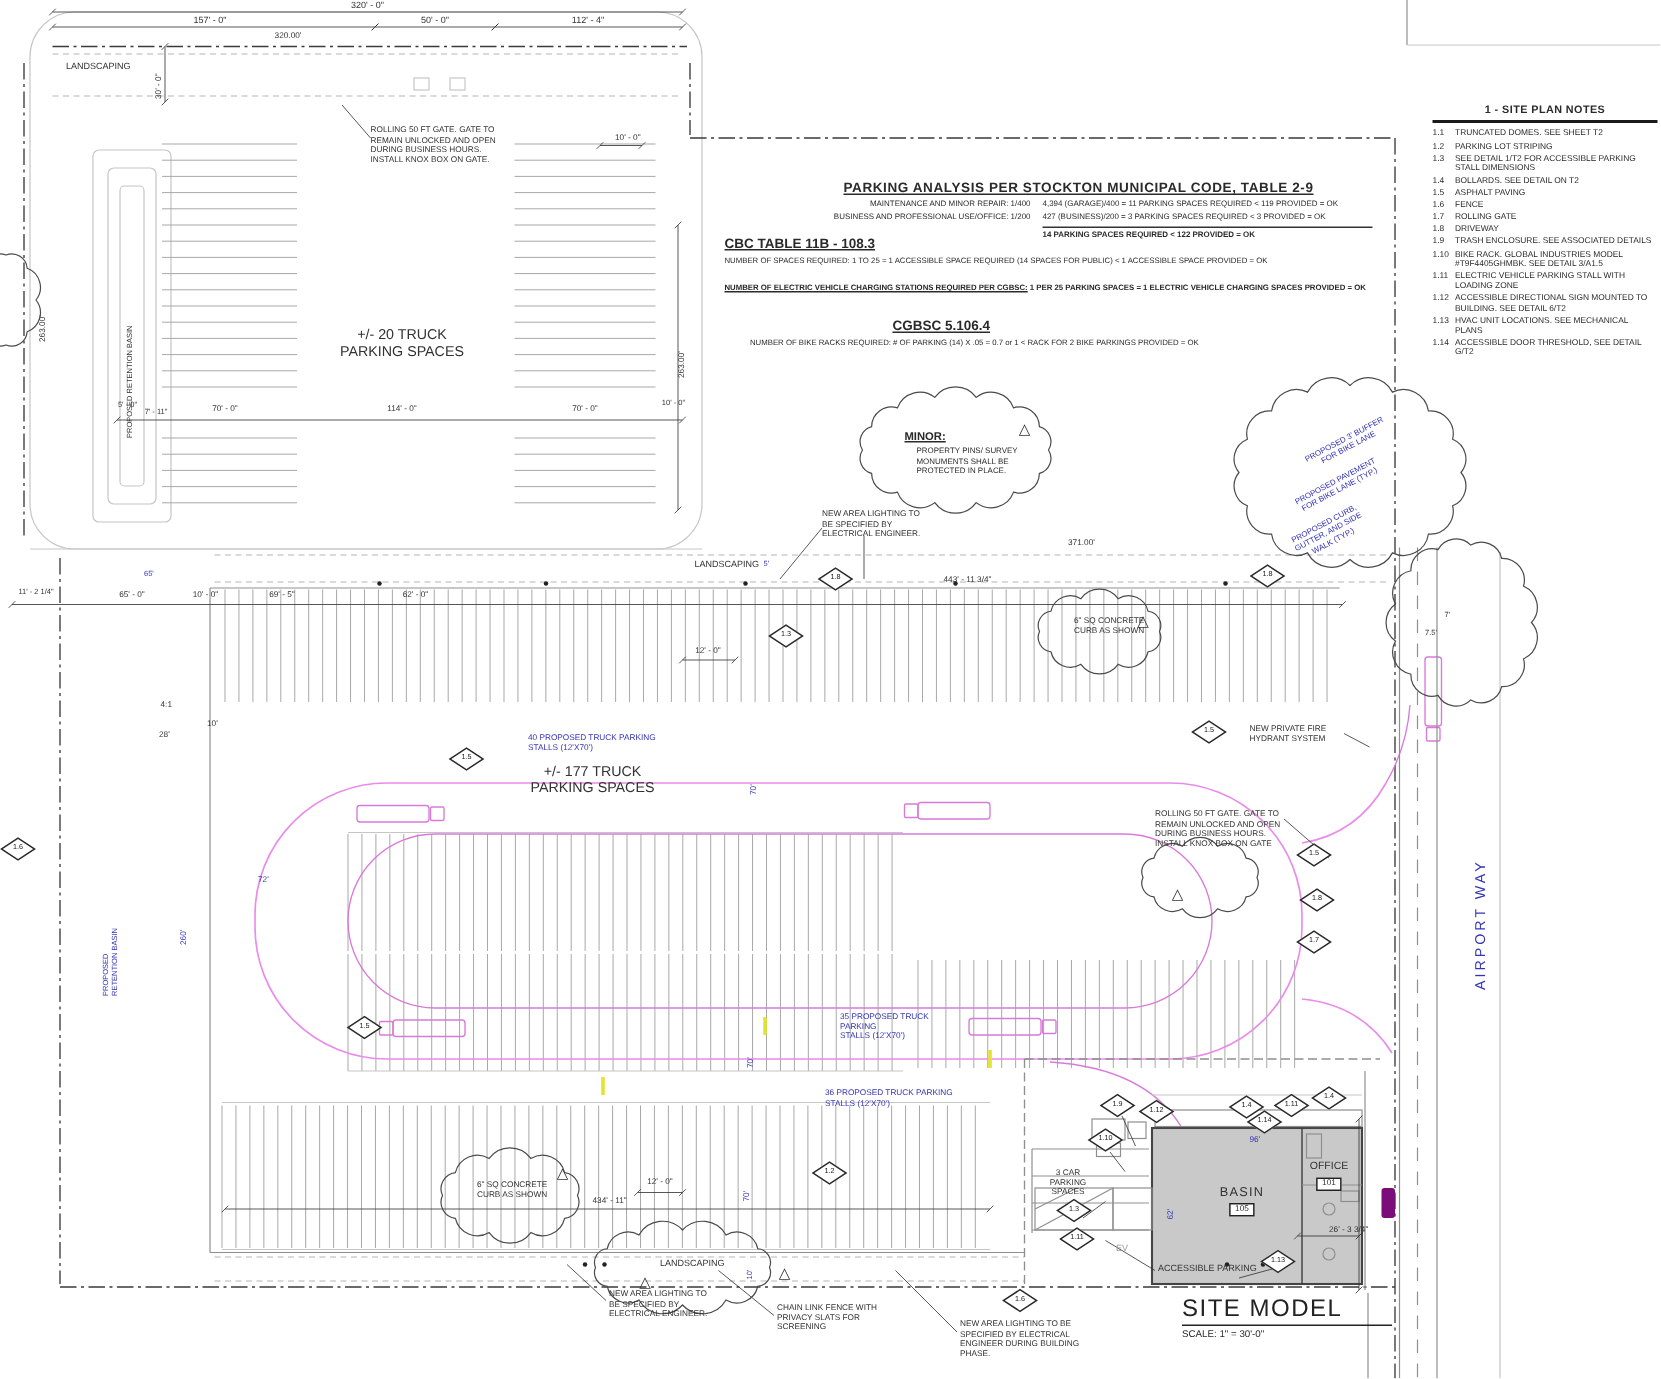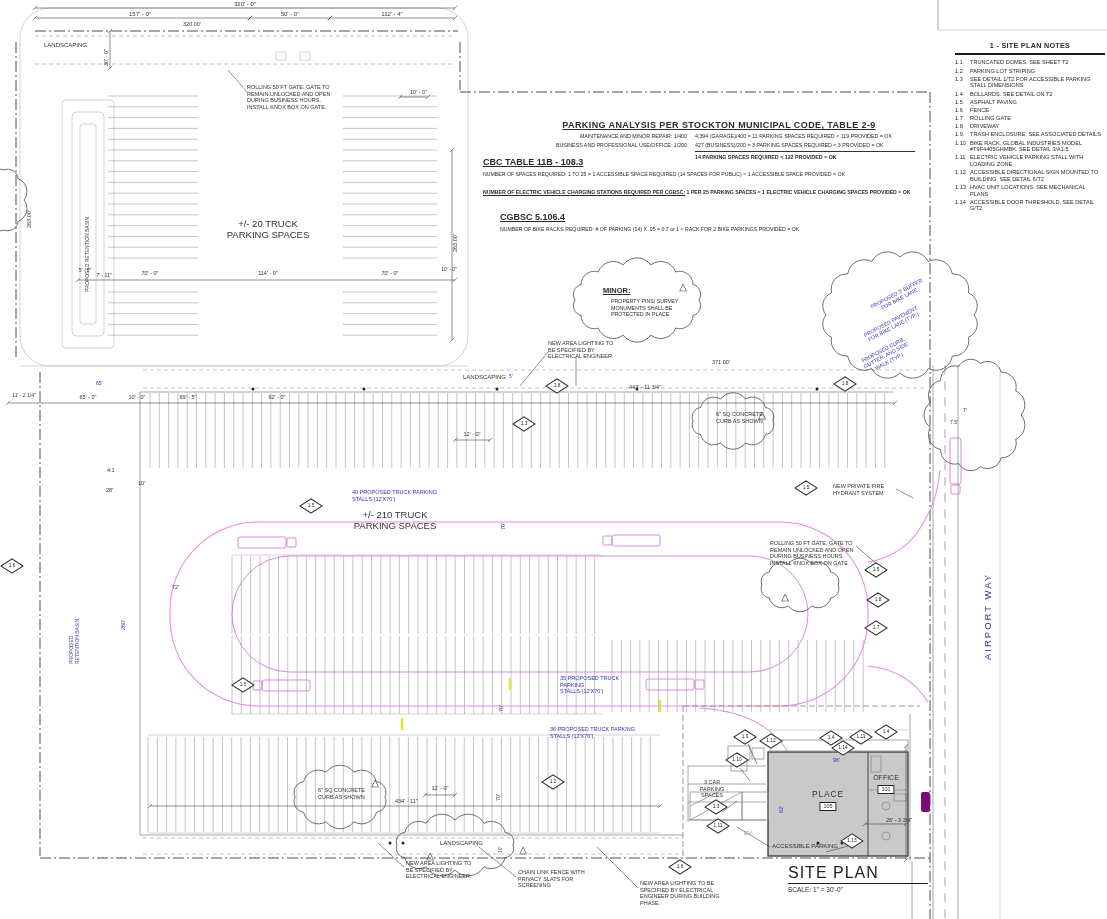--- a/index.html
+++ b/index.html
@@ -35,7 +35,7 @@
   .note-cloud{position:absolute;left:603px;top:286px;width:100px;}
   .nc-title{font-size:7.5px;font-weight:bold;text-decoration:underline;}
   .nc-body{margin-top:3px;margin-left:8px;font-size:5.3px;white-space:pre-line;line-height:1.25;}
-  .notes-panel{position:absolute;left:955px;top:41px;width:150px;}
+  .notes-panel{position:absolute;left:955px;top:68px;width:150px;}
   .np-title{font-size:7.2px;font-weight:bold;text-align:center;letter-spacing:.3px;}
   .np-rule{height:2.4px;background:#1a1a1a;margin:3px 0 4px 0;}
   .np-item{display:flex;font-size:5.6px;line-height:1.18;margin-bottom:1.6px;}

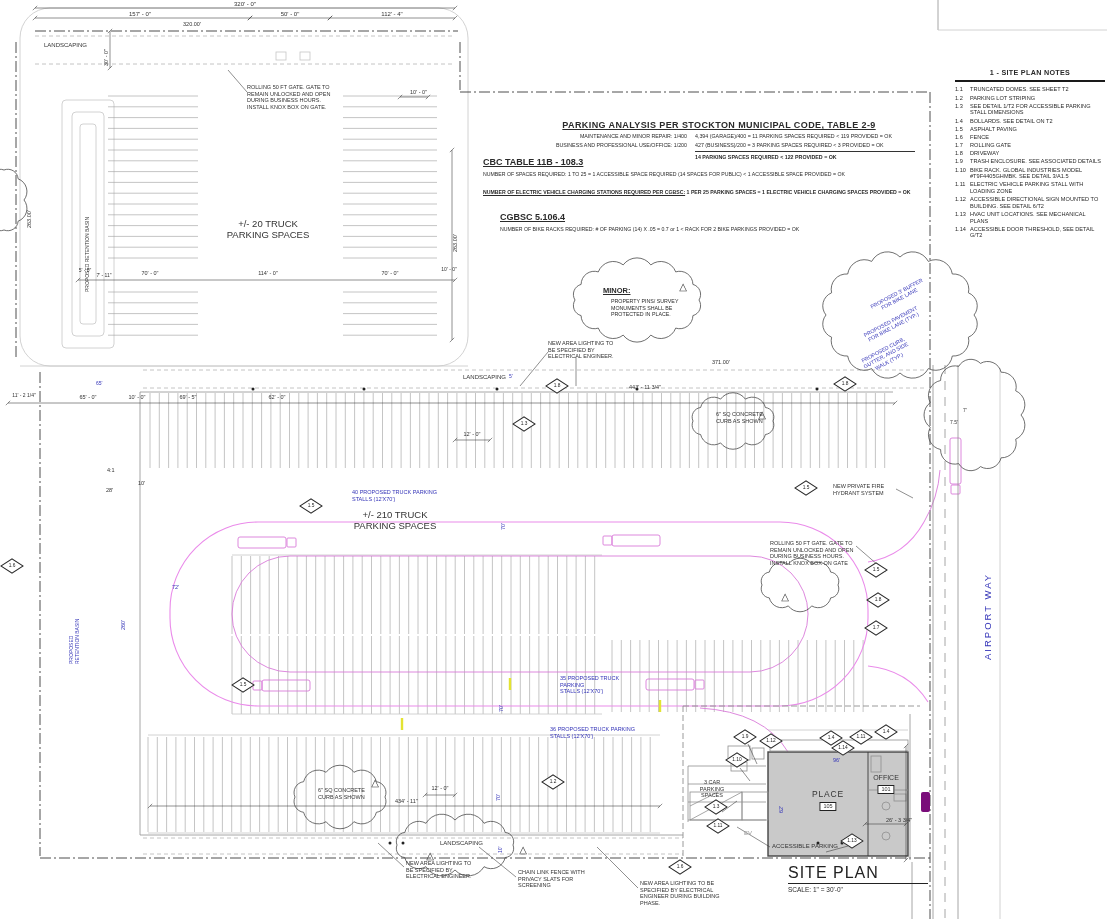--- a/index.html
+++ b/index.html
@@ -30,7 +30,7 @@
   .cbc-l2{margin-top:12px;font-size:5.2px;font-weight:bold;}
   .cbc-l2 .lead{text-decoration:underline;}
   .cgbsc{position:absolute;left:500px;top:212px;width:420px;}
-  .cgbsc-h{font-size:9px;font-weight:bold;text-decoration:underline;}
+  .cgbsc-h{font-size:9px;font-weight:bold;text-decoration:underline;margin-left:95px;}
   .cgbsc-l{margin-top:4px;font-size:5.2px;}
   .note-cloud{position:absolute;left:603px;top:286px;width:100px;}
   .nc-title{font-size:7.5px;font-weight:bold;text-decoration:underline;}

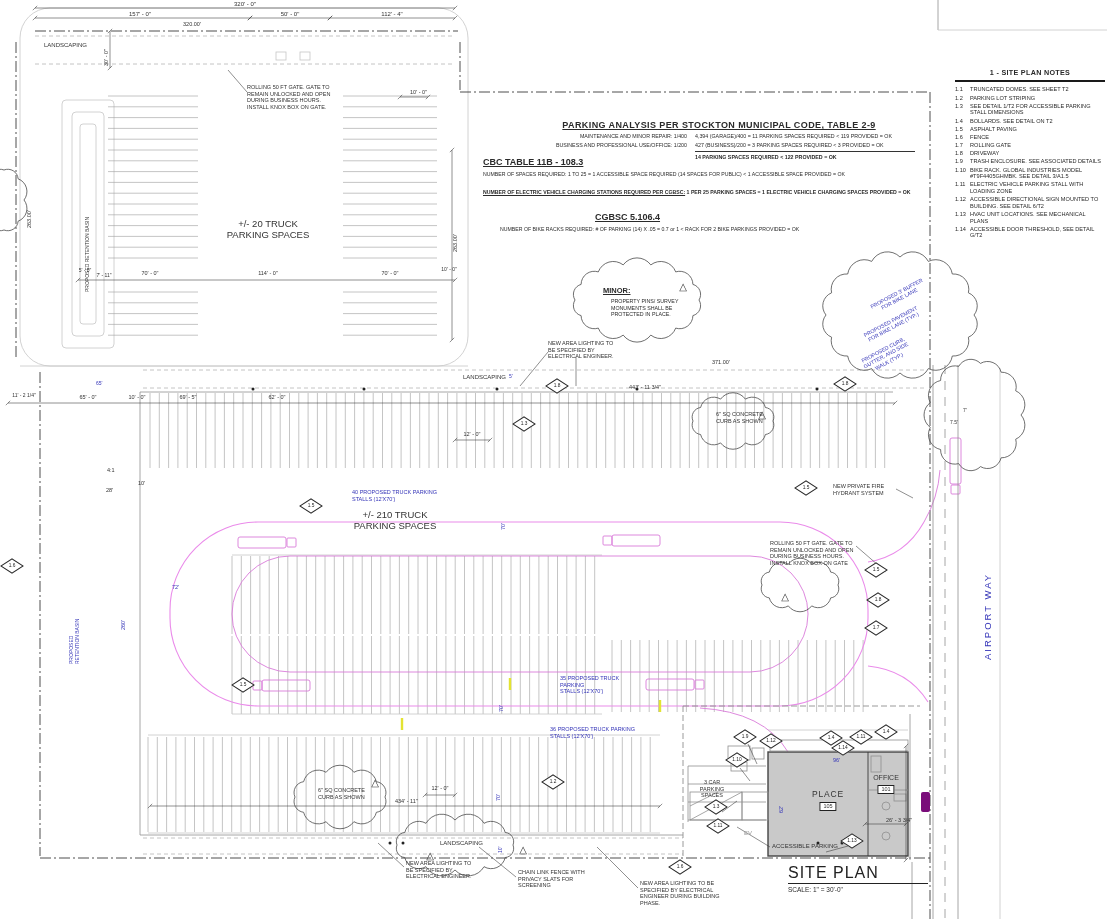--- a/index.html
+++ b/index.html
@@ -642,7 +642,7 @@
 CURB AS SHOWN</div>
       <div class="lbl blue" style="left: 352px; top: 489px; font-size: 5.5px;">40 PROPOSED TRUCK PARKING
 STALLS (12'X70')</div>
-      <div class="lbl ctr" style="left: 395px; top: 509px; font-size: 9.5px; transform: translateX(-50%); transform-origin: center center;">+/- 210 TRUCK
+      <div class="lbl ctr" style="left: 395px; top: 509px; font-size: 9.5px; transform: translateX(-50%); transform-origin: center center;">+/- 177 TRUCK
 PARKING SPACES</div>
       <div class="lbl" style="left: 833px; top: 483px; font-size: 5.5px;">NEW PRIVATE FIRE
 HYDRANT SYSTEM</div>

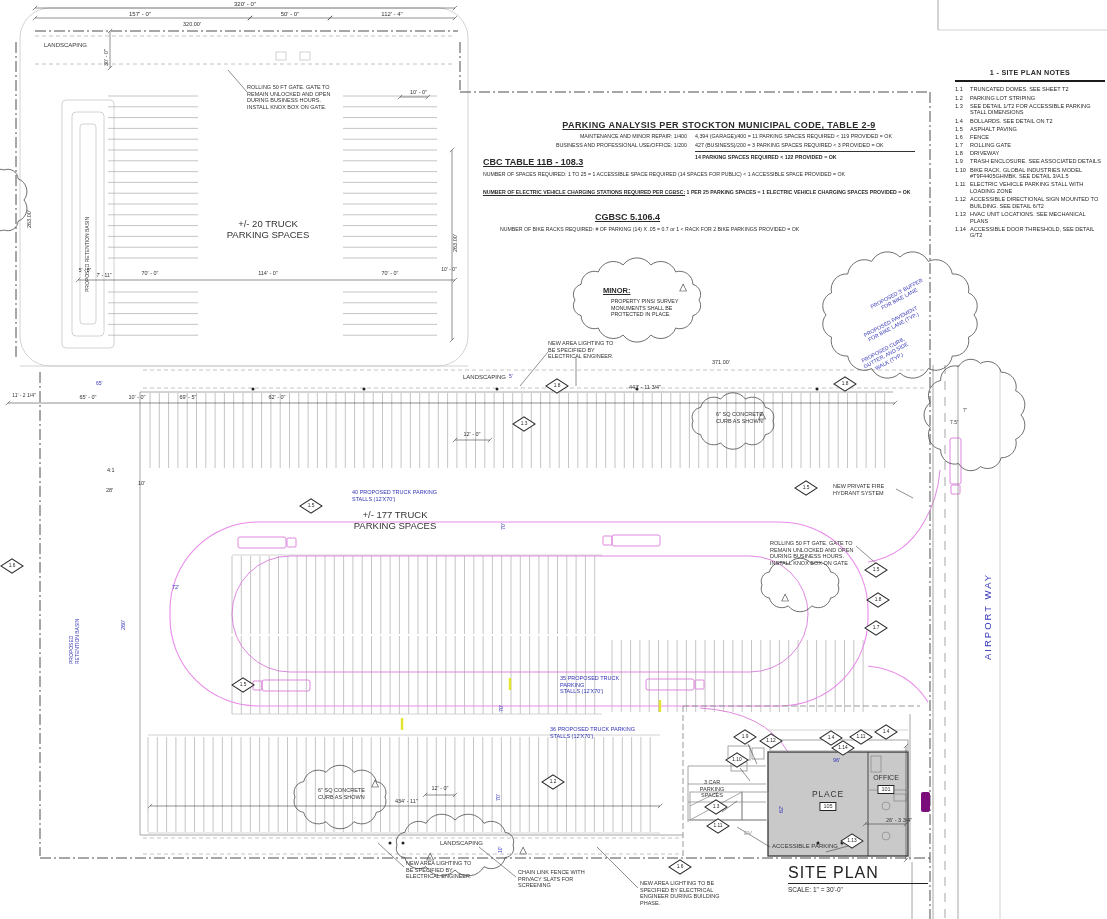--- a/index.html
+++ b/index.html
@@ -673,7 +673,7 @@
       <div class="lbl ctr" style="left: 712px; top: 779px; font-size: 5.5px; transform: translateX(-50%); transform-origin: center center;">3 CAR
 PARKING
 SPACES</div>
-      <div class="lbl ctr" style="left: 828px; top: 789px; font-size: 8.5px; letter-spacing: 0.8px; transform: translateX(-50%); transform-origin: center center;">PLACE</div>
+      <div class="lbl ctr" style="left: 828px; top: 789px; font-size: 8.5px; letter-spacing: 0.8px; transform: translateX(-50%); transform-origin: center center;">BASIN</div>
       <div class="lbl ctr box" style="left: 828px; top: 802px; font-size: 5.5px; transform: translateX(-50%); transform-origin: center center;">105</div>
       <div class="lbl ctr" style="left: 886px; top: 774px; font-size: 7px; transform: translateX(-50%); transform-origin: center center;">OFFICE</div>
       <div class="lbl ctr box" style="left: 886px; top: 785px; font-size: 5.5px; transform: translateX(-50%); transform-origin: center center;">101</div>

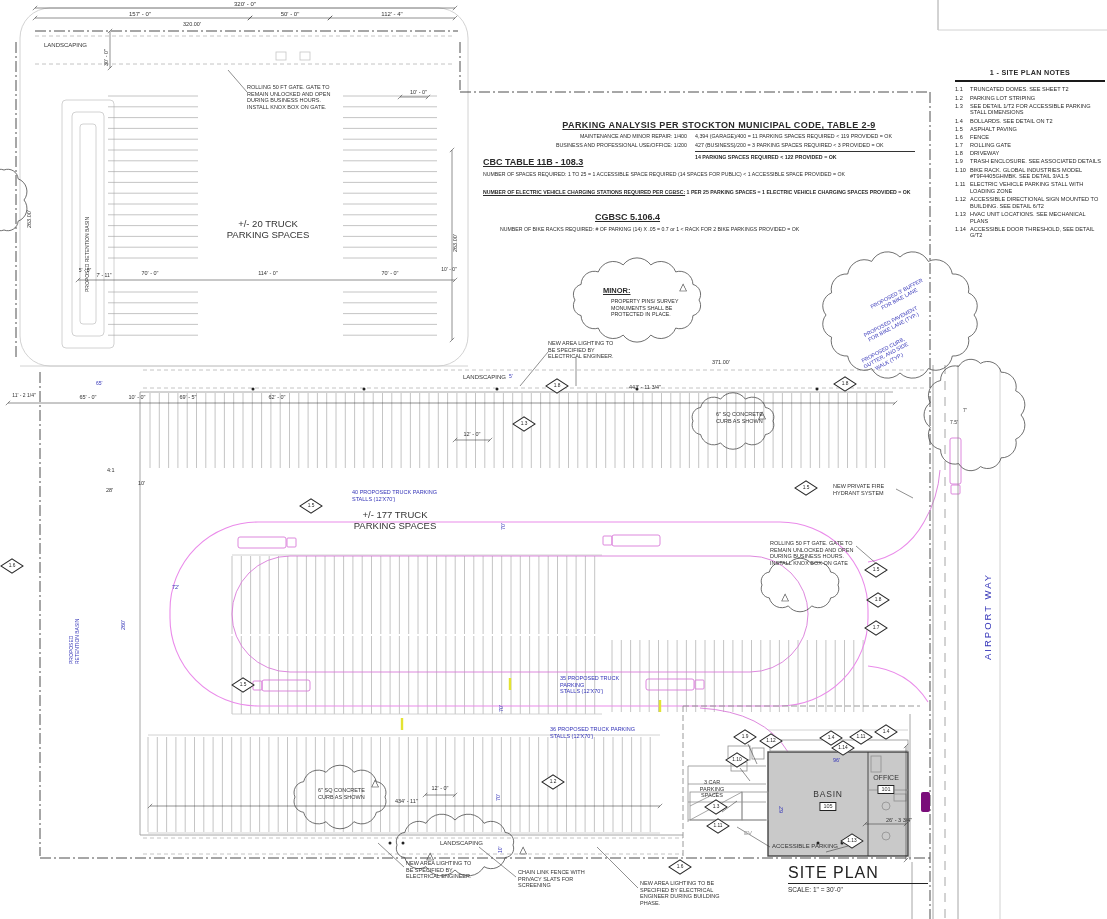--- a/index.html
+++ b/index.html
@@ -587,7 +587,7 @@
   </div>
 
   <div class="title-block">
-    <div class="tb-title">SITE PLAN</div>
+    <div class="tb-title">SITE MODEL</div>
     <div class="tb-scale">
       <span>SCALE:</span>
       <span>1" = 30'-0"</span>

